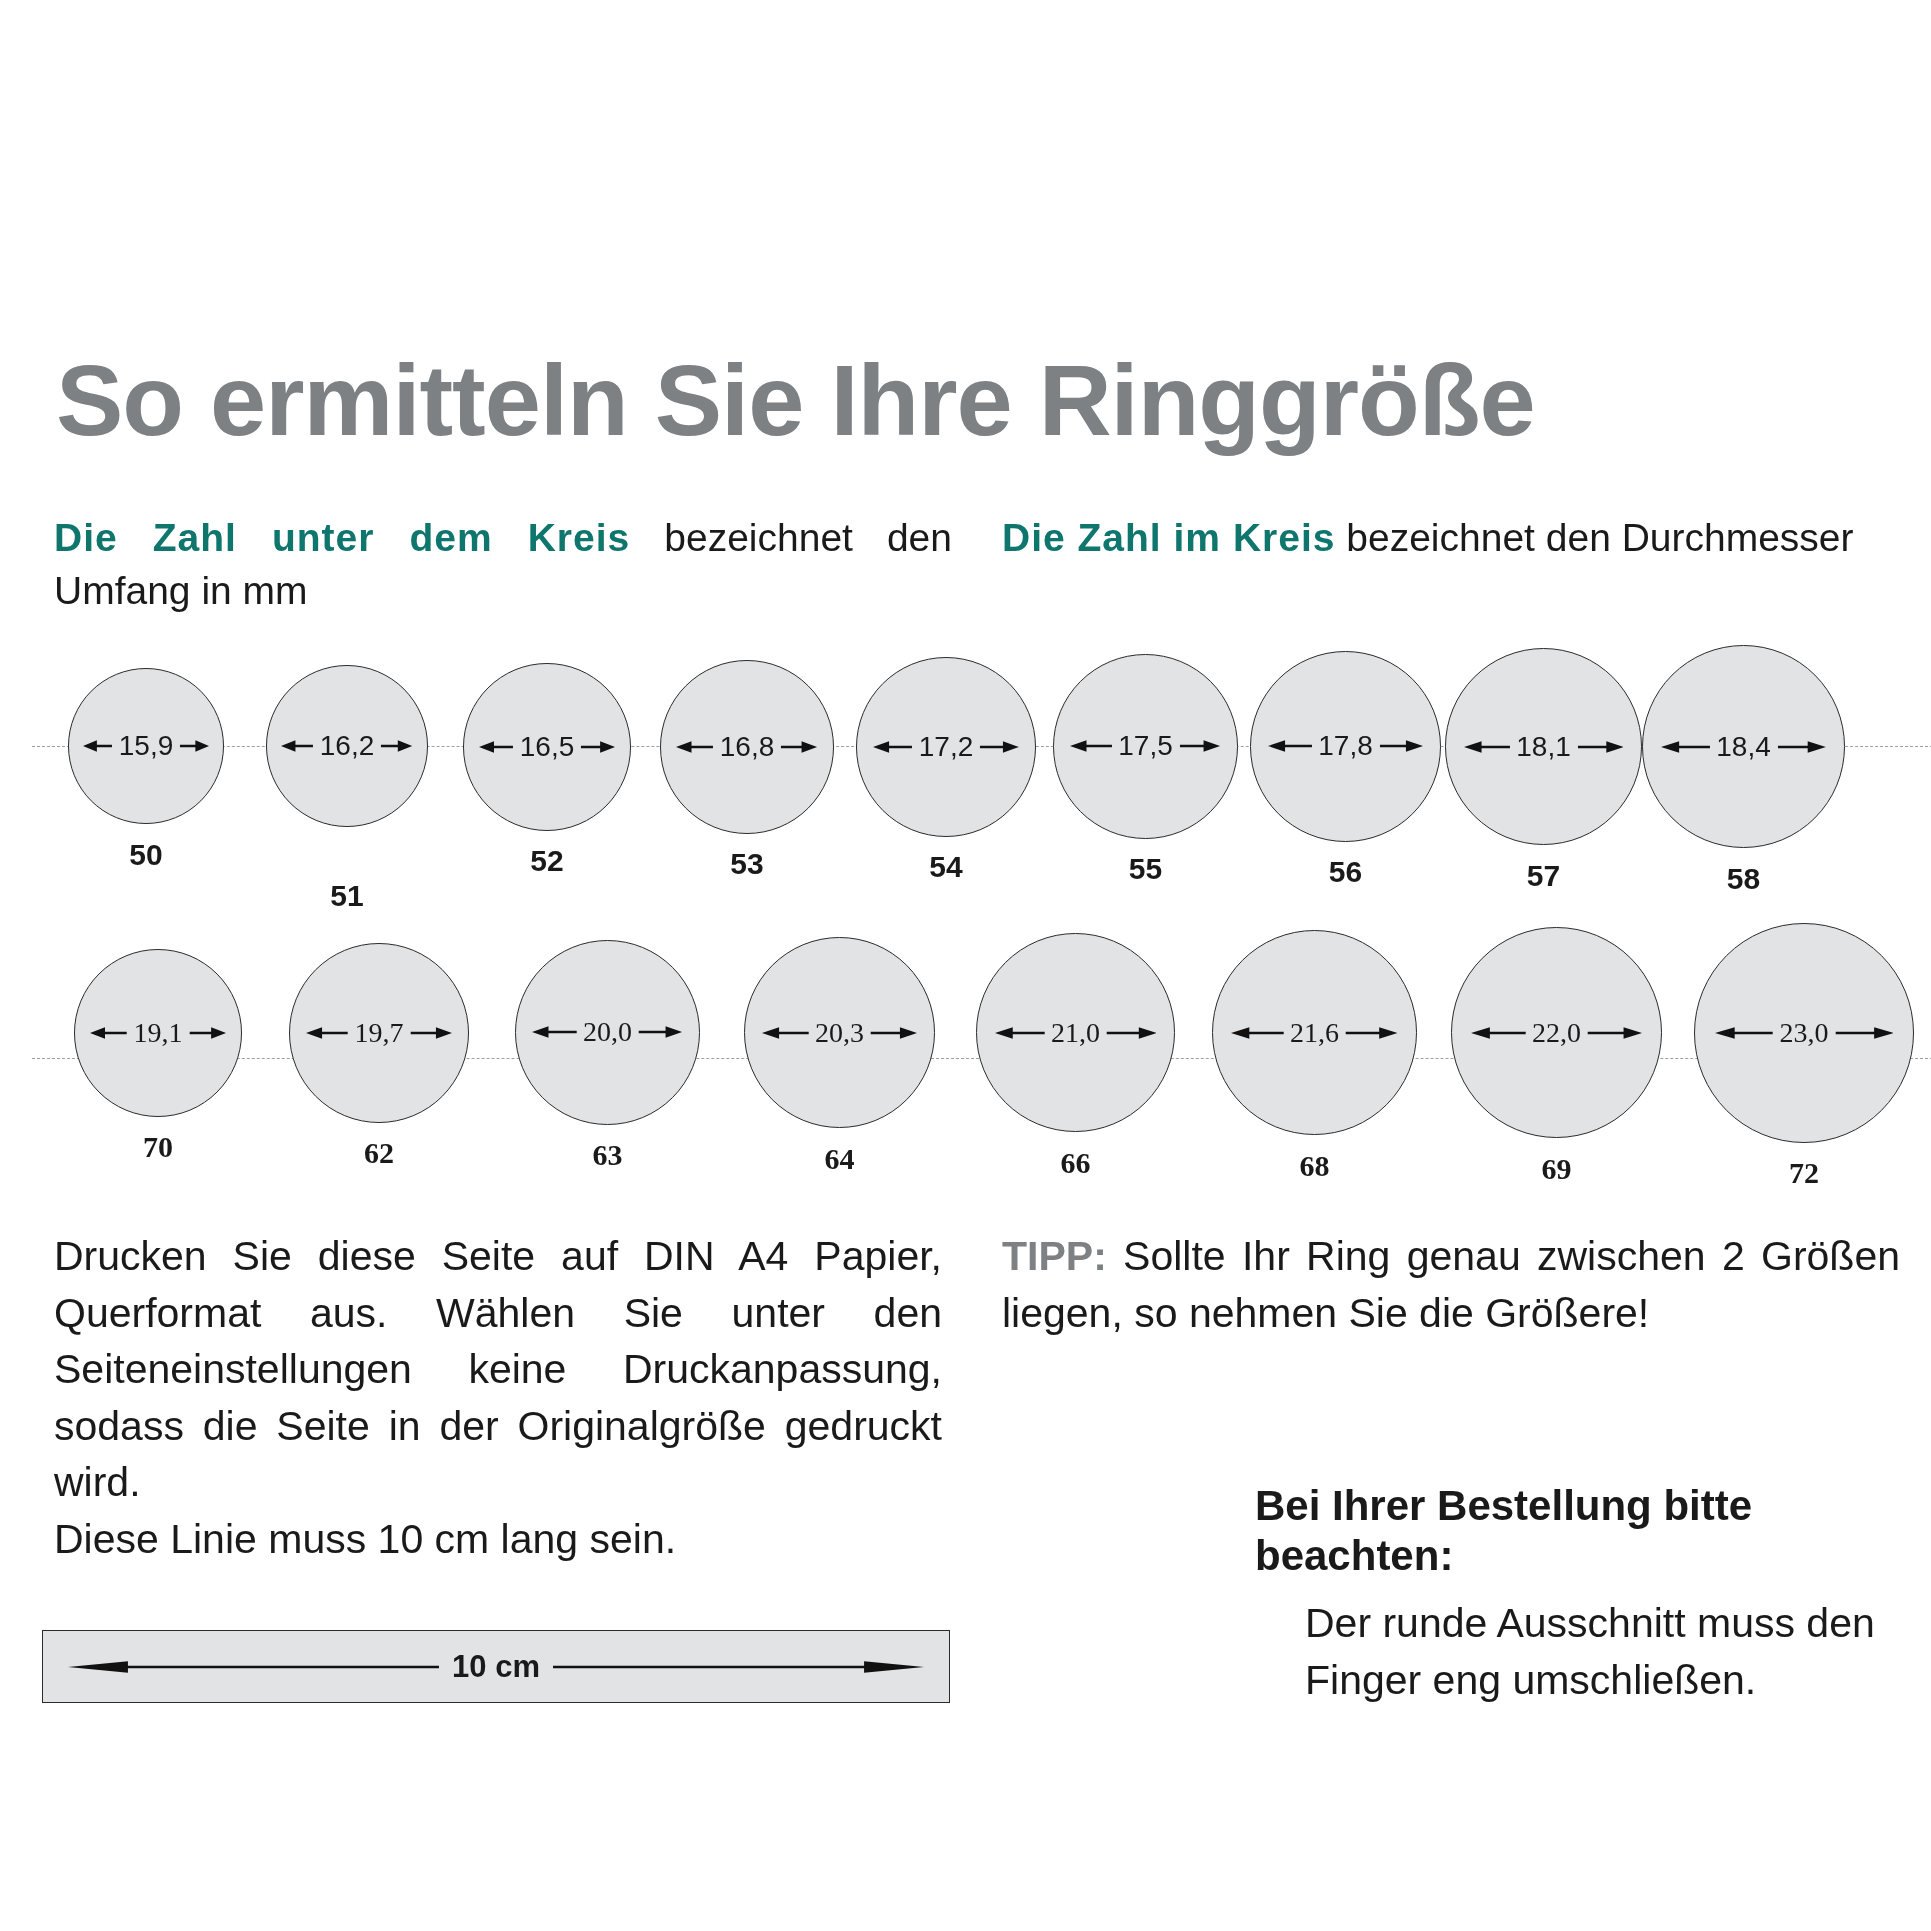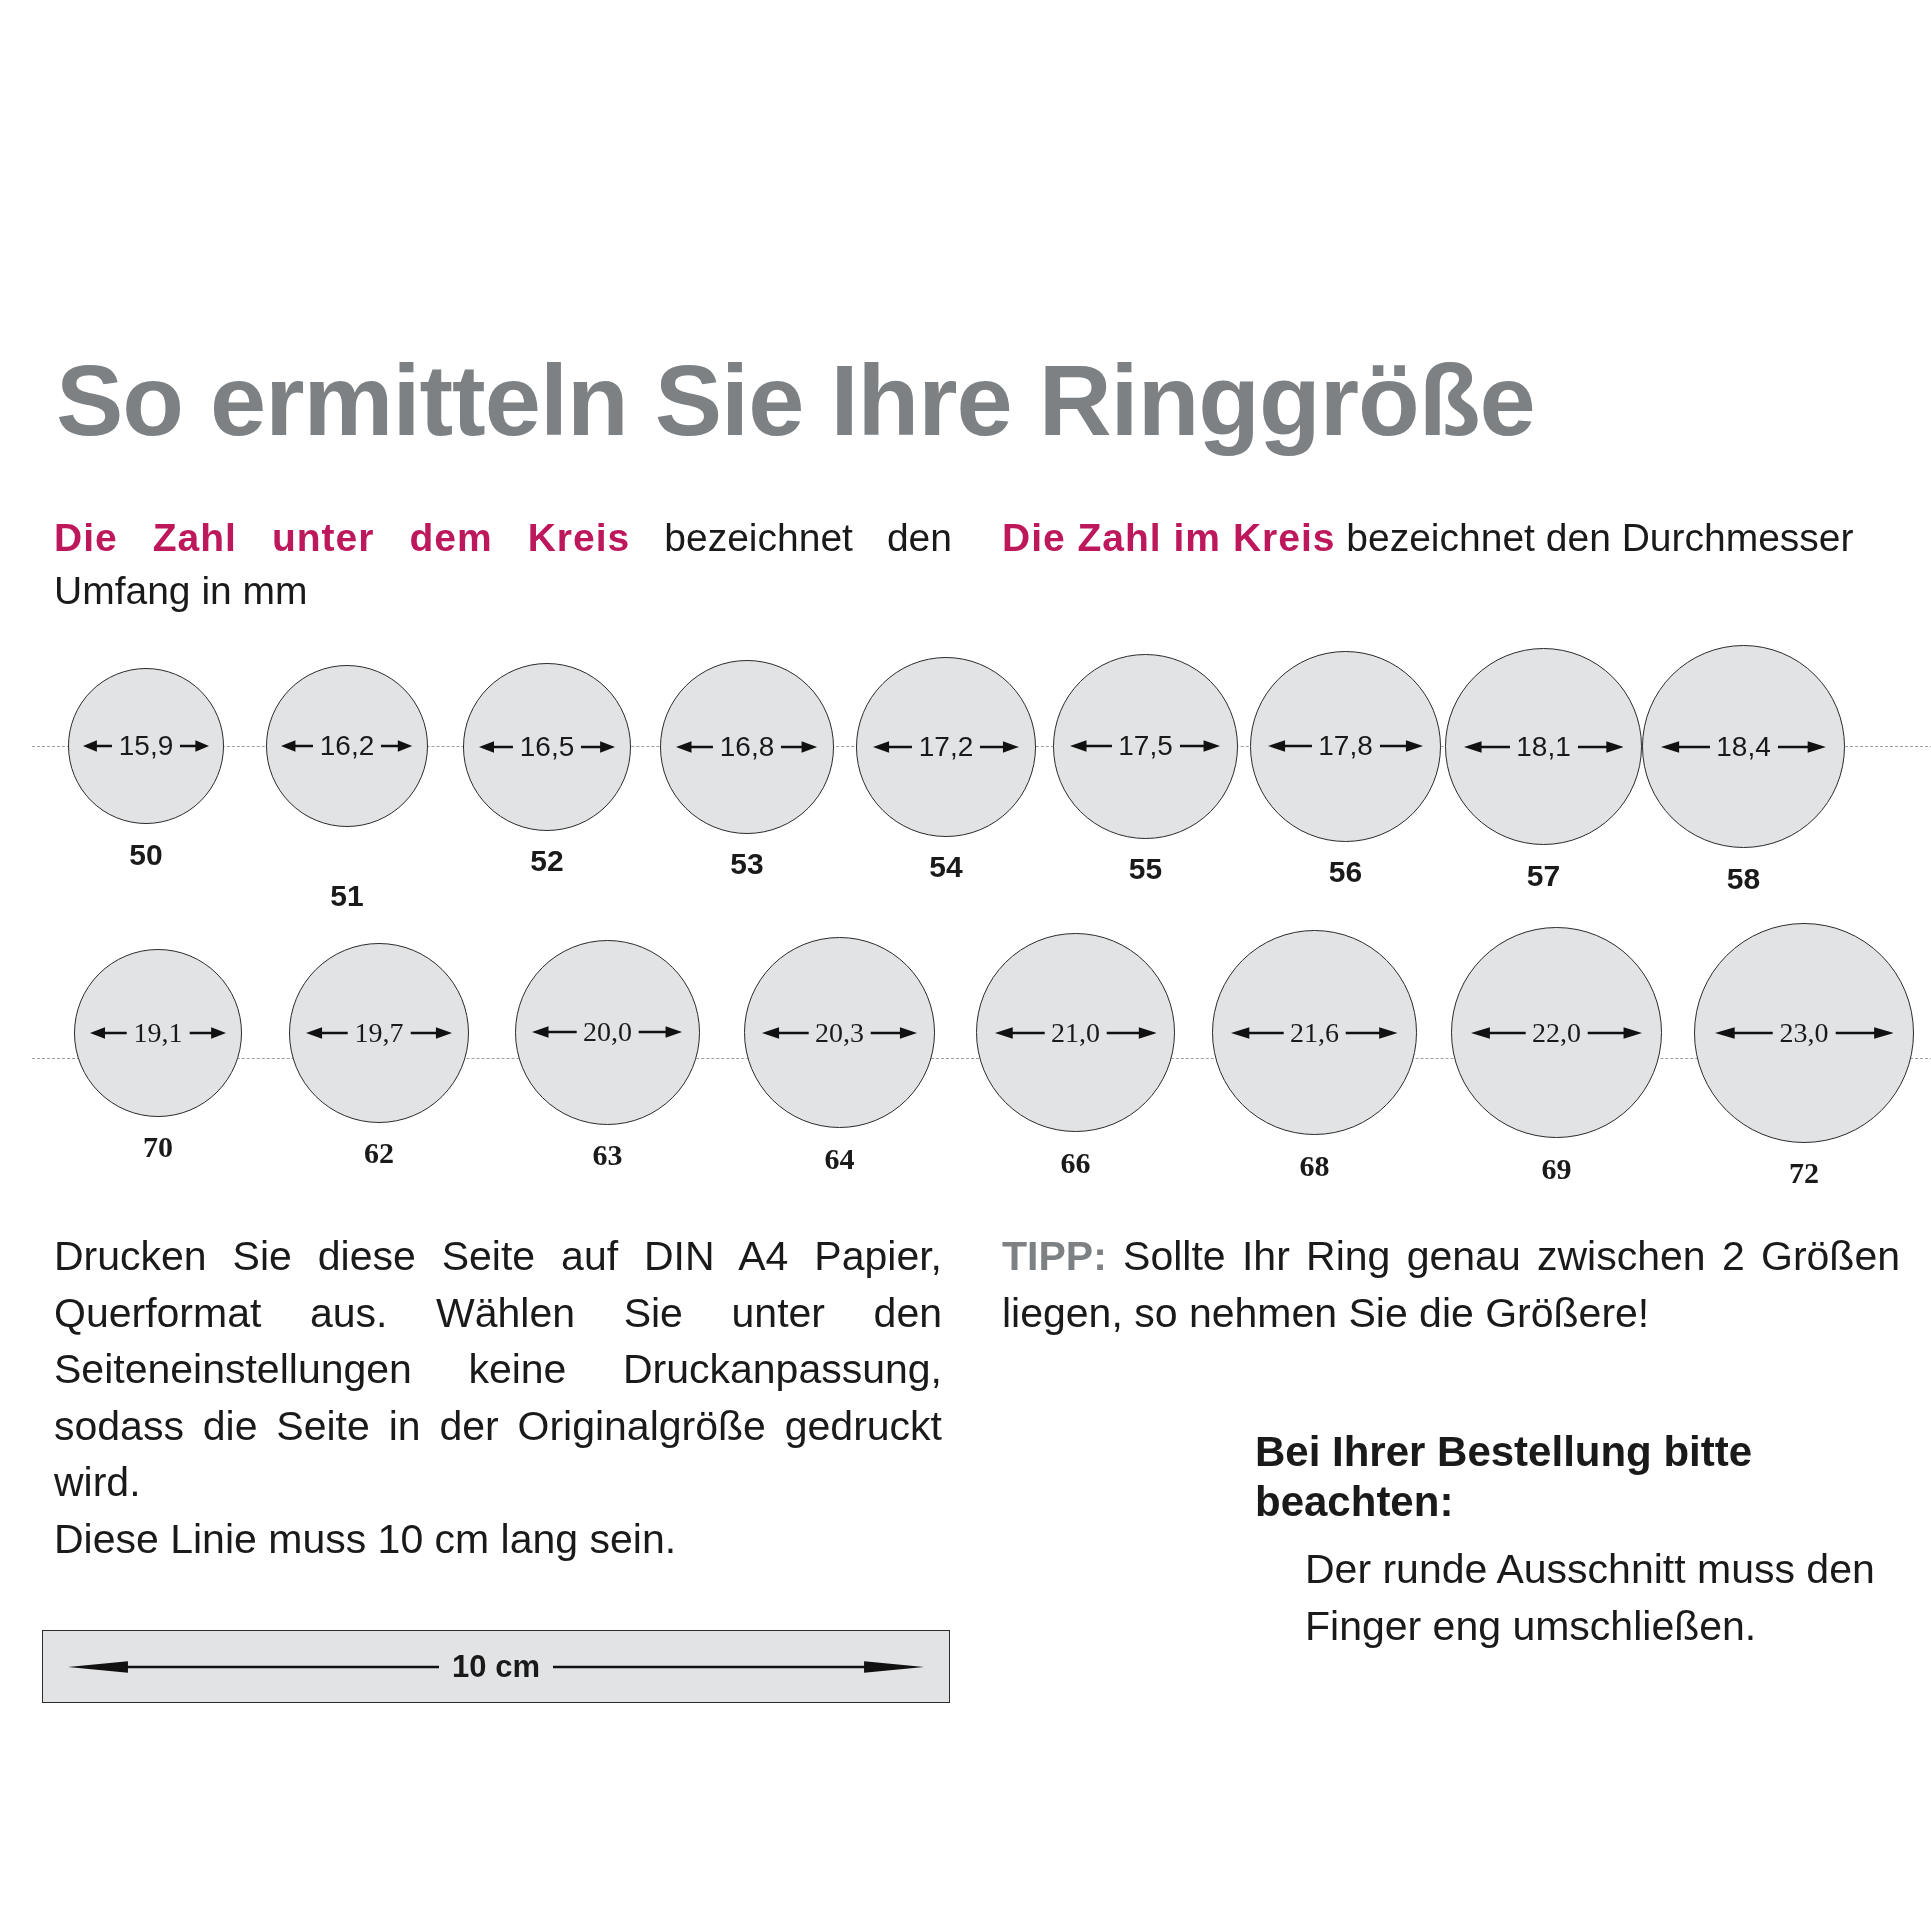--- a/index.html
+++ b/index.html
@@ -43,7 +43,7 @@
     color: #1a1a1a;
   }
   .intro .lead {
-    color: #be185d;
+    color: #0f766e;
     font-weight: bold;
     letter-spacing: 1px;
   }

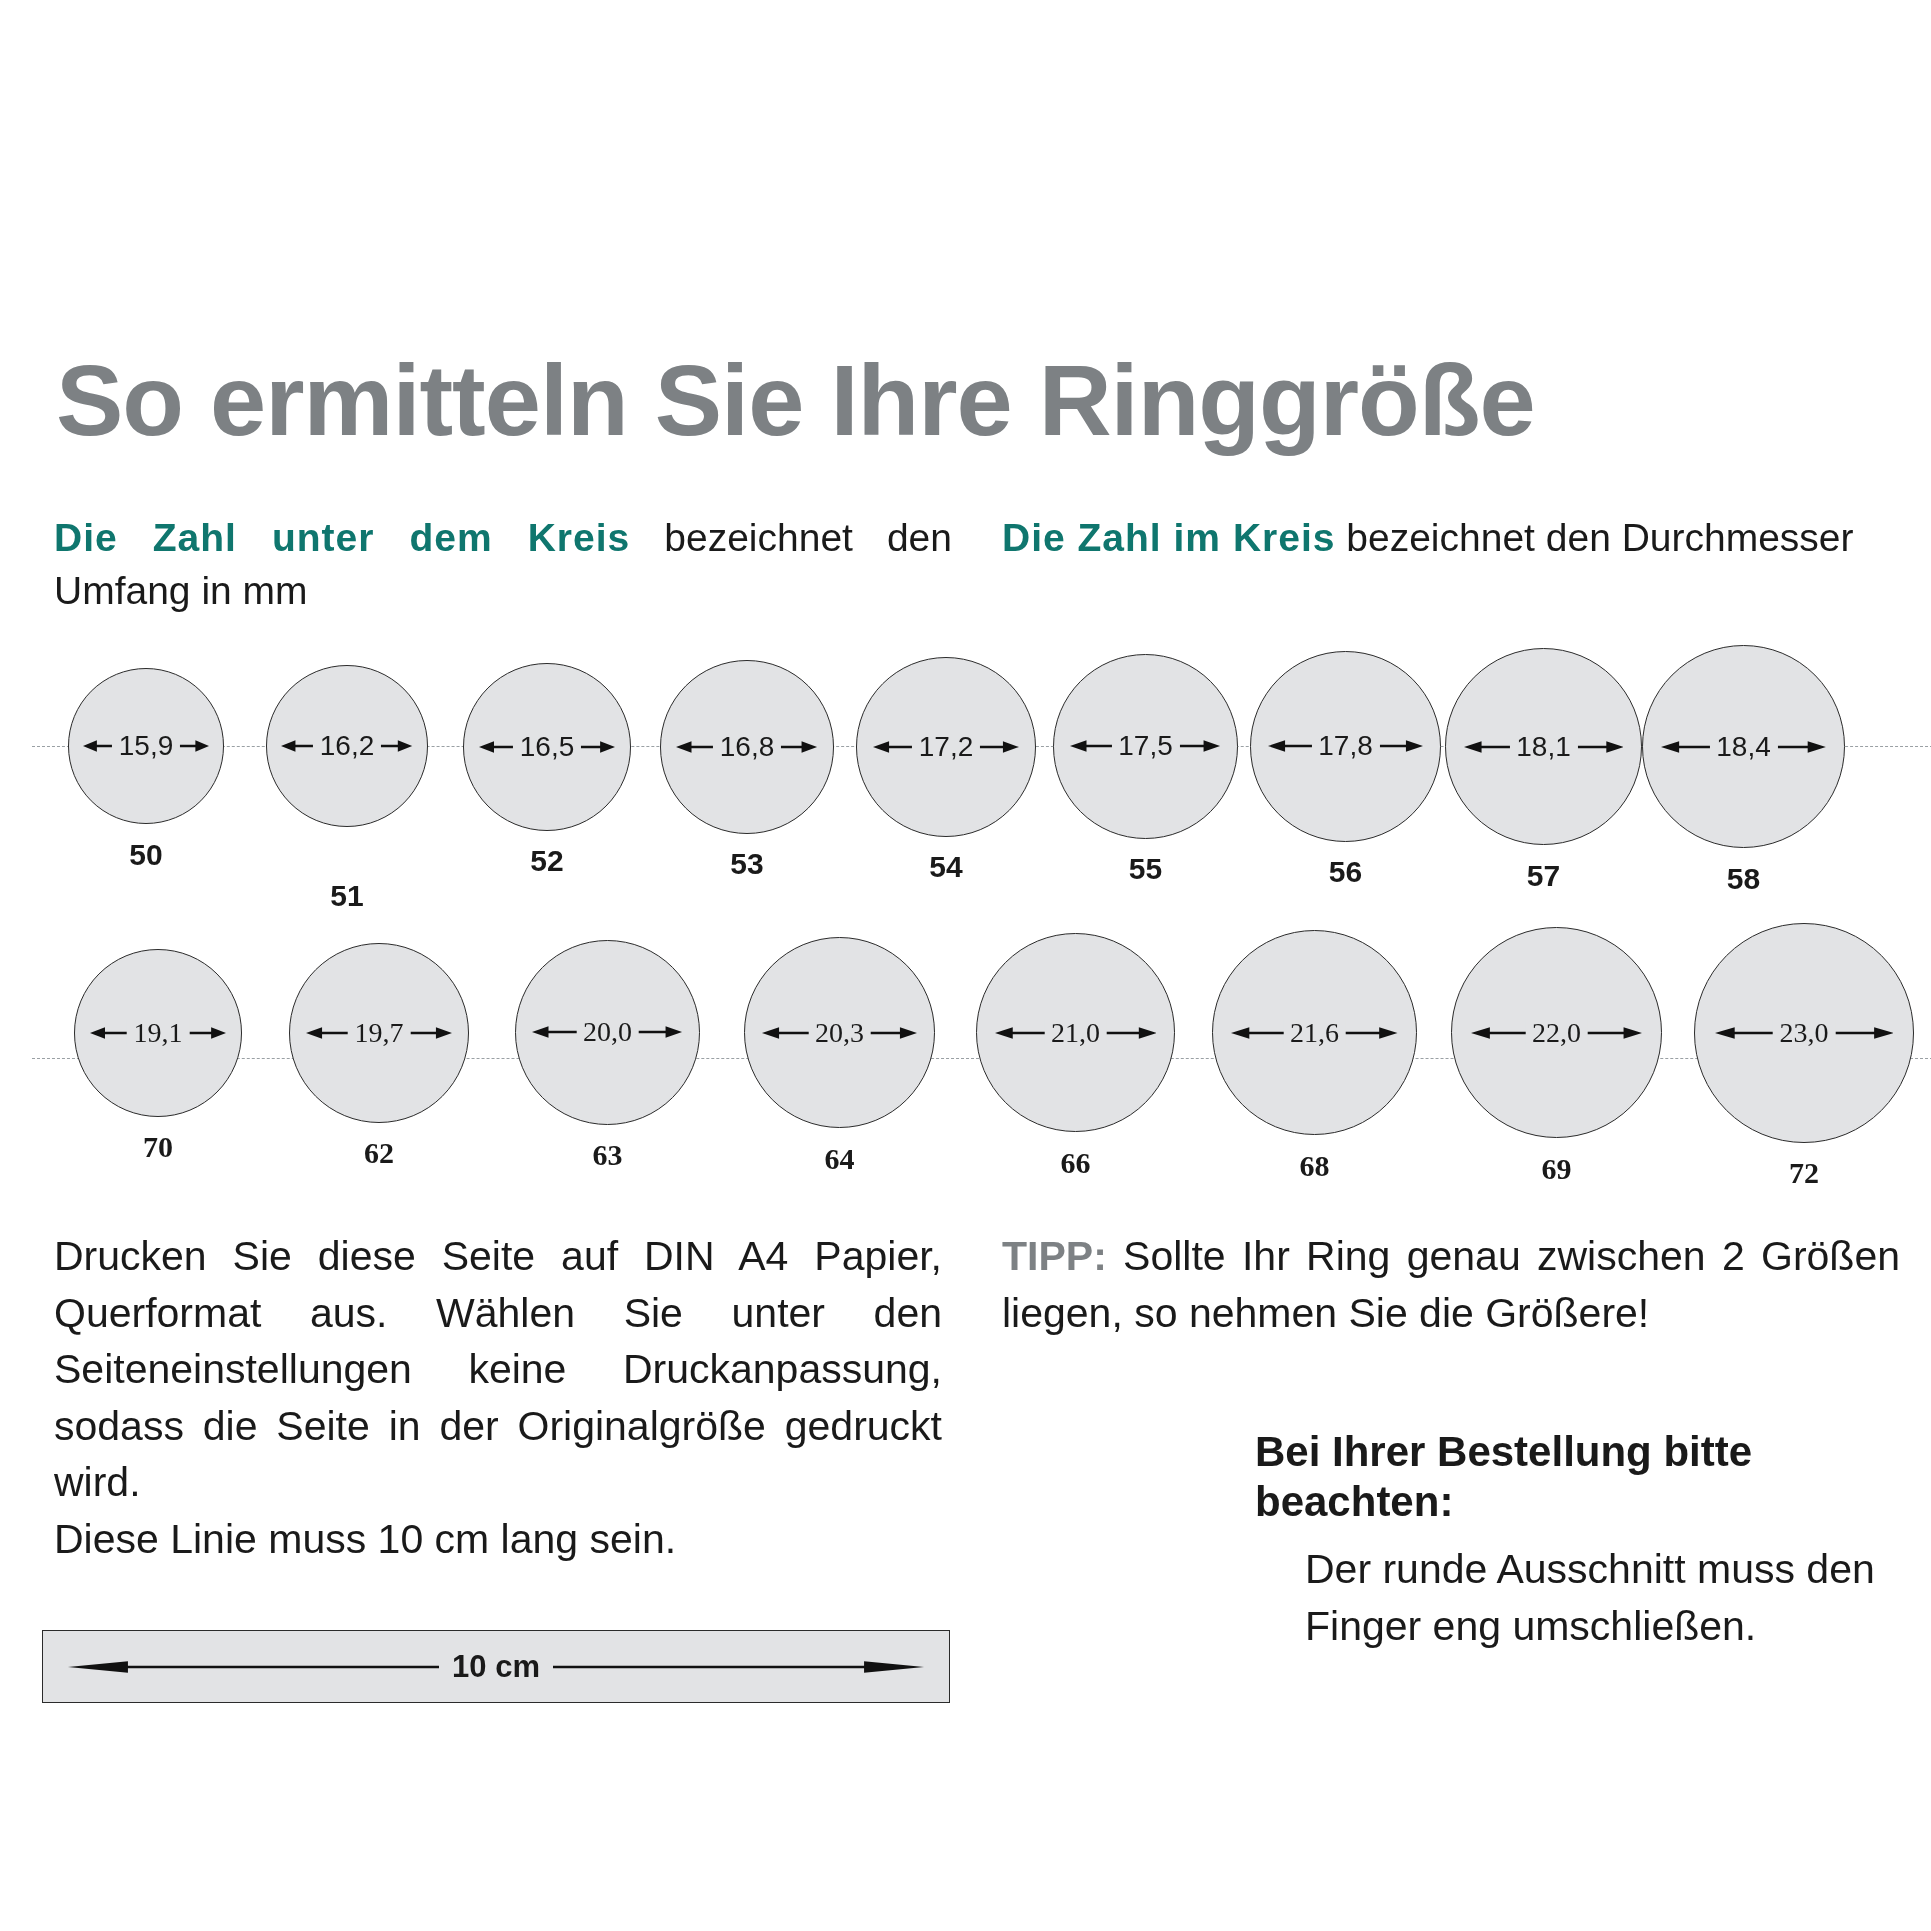--- a/index.html
+++ b/index.html
@@ -156,7 +156,7 @@
   #order-note {
     position: absolute;
     left: 1255px;
-    top: 1427px;
+    top: 1481px;
     width: 637px;
   }
   #order-note .order-heading {

